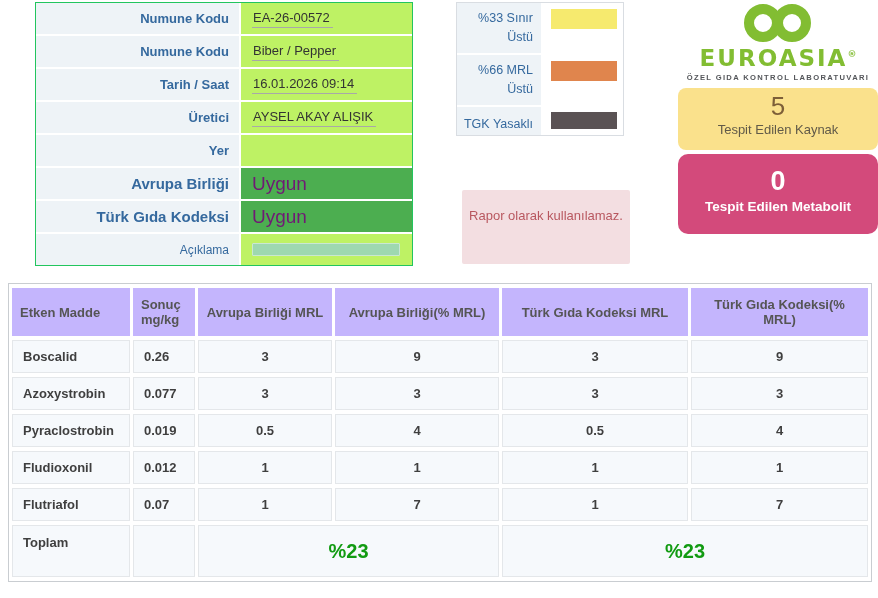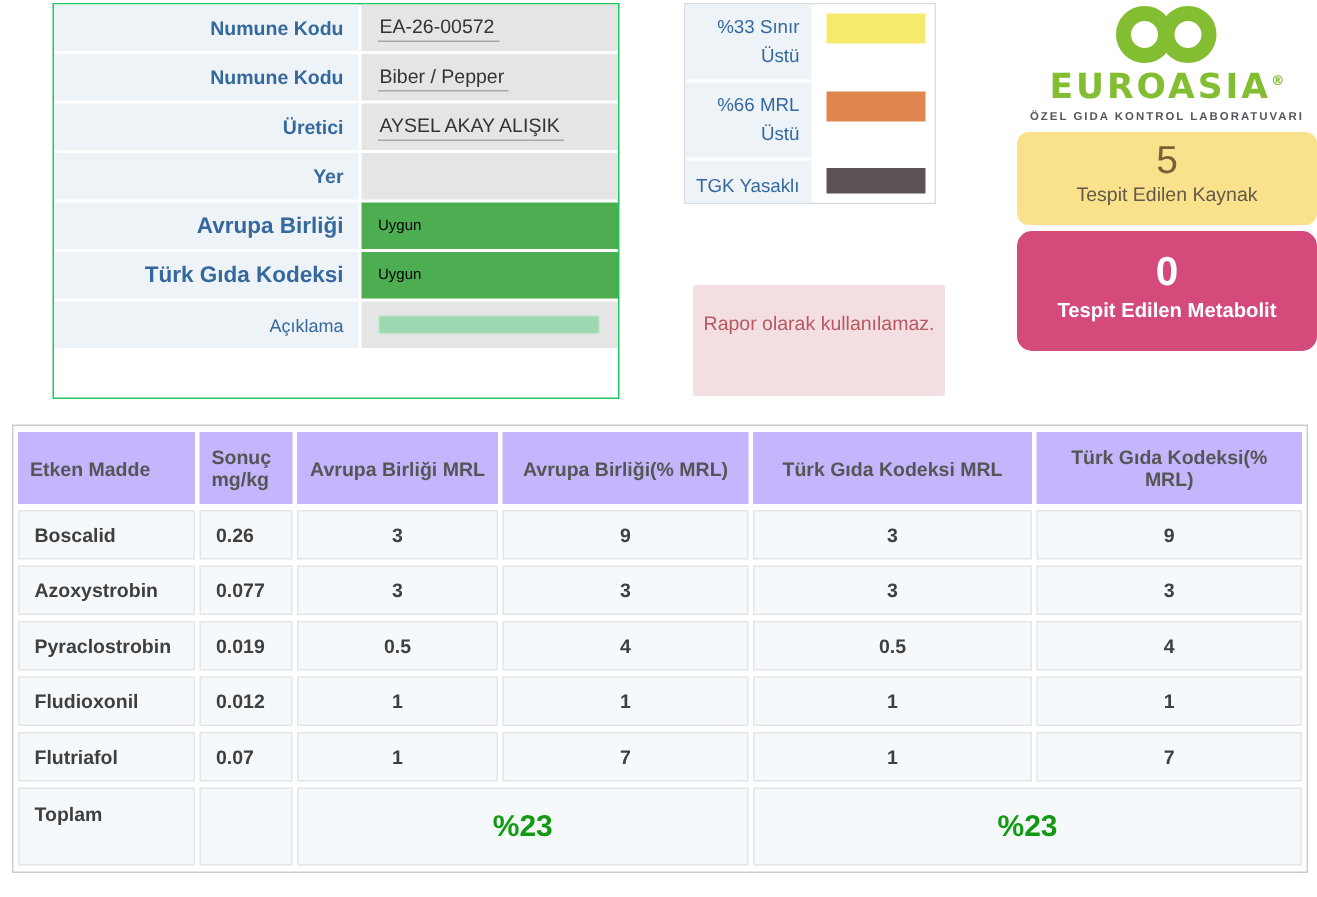--- a/index.html
+++ b/index.html
@@ -18,7 +18,7 @@
   .info-row.big .info-label { font-size: 15px; }
   .info-row.small .info-label { font-size: 12px; font-weight: normal; }
   .info-value { flex: 1; display: flex; align-items: center; padding-left: 11px;
-                background: #e5e5e5; font-size: 13px; color: #333; }
+                background: #bef264; font-size: 13px; color: #333; }
   .u { display: inline-block; border-bottom: 1px solid #a8a8a8; padding: 1px 3px 2px 1px; }
   .u:empty { border-bottom: none; }
   .info-value.status { color: #000000; font-size: 10px; padding-left: 11px; }

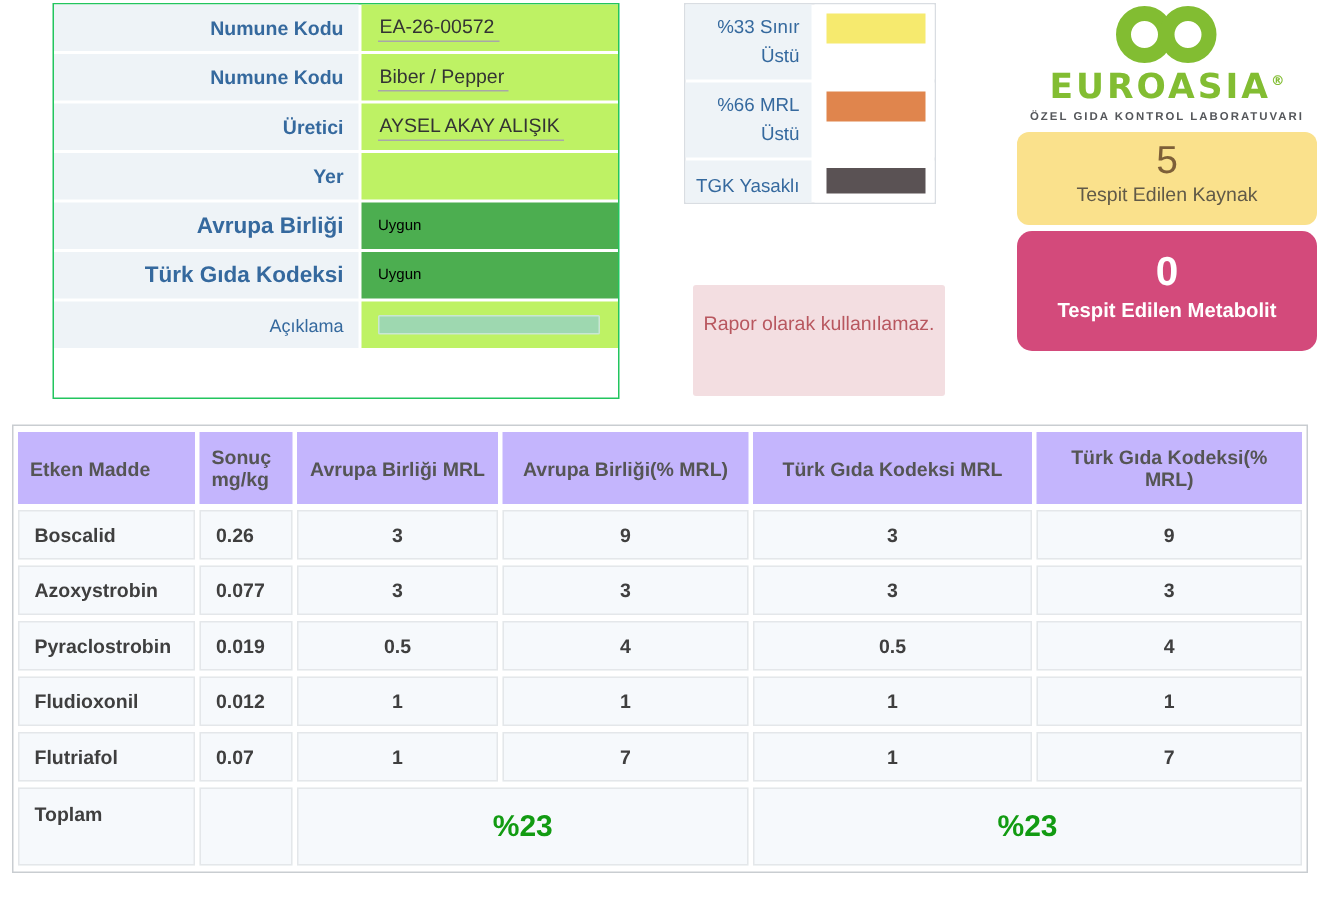--- a/index.html
+++ b/index.html
@@ -92,6 +92,12 @@
         </div>
     </div>
     <div class="info-row">
+      <div class="info-label">Tarih / Saat</div>
+      <div class="info-value">
+          <span class="u">16.01.2026 09:14</span>
+        </div>
+    </div>
+    <div class="info-row">
       <div class="info-label">Üretici</div>
       <div class="info-value">
           <span class="u">AYSEL AKAY ALIŞIK</span>

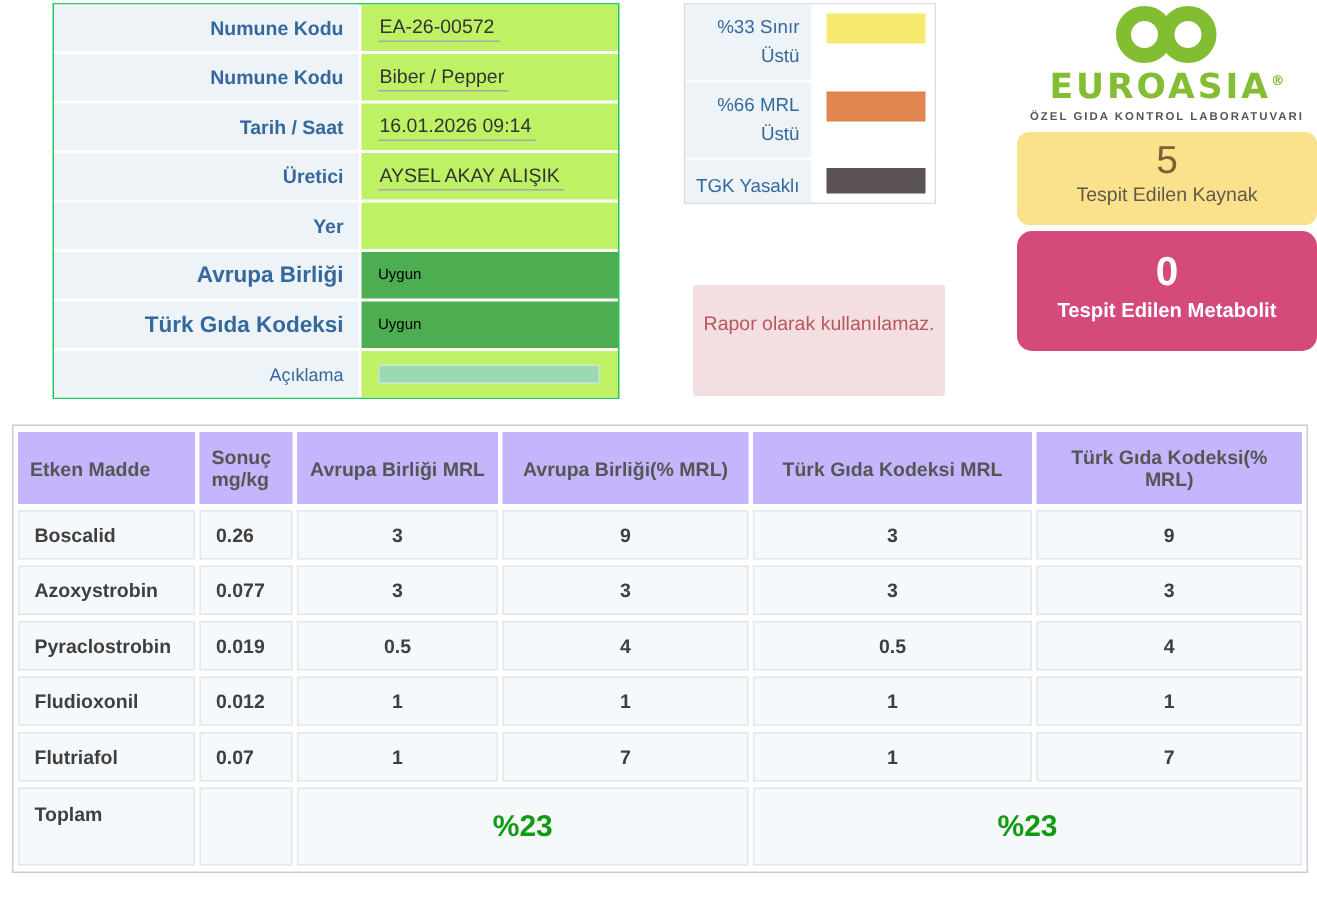--- a/index.html
+++ b/index.html
@@ -21,7 +21,7 @@
                 background: #bef264; font-size: 13px; color: #333; }
   .u { display: inline-block; border-bottom: 1px solid #a8a8a8; padding: 1px 3px 2px 1px; }
   .u:empty { border-bottom: none; }
-  .info-value.status { color: #000000; font-size: 10px; padding-left: 11px; }
+  .info-value.status { color: #701a75; font-size: 19px; padding-left: 11px; }
   .note-bar { height: 13px; width: calc(100% - 12px); border: 1px solid #c9e7d2; border-radius: 1px; }
 
   

